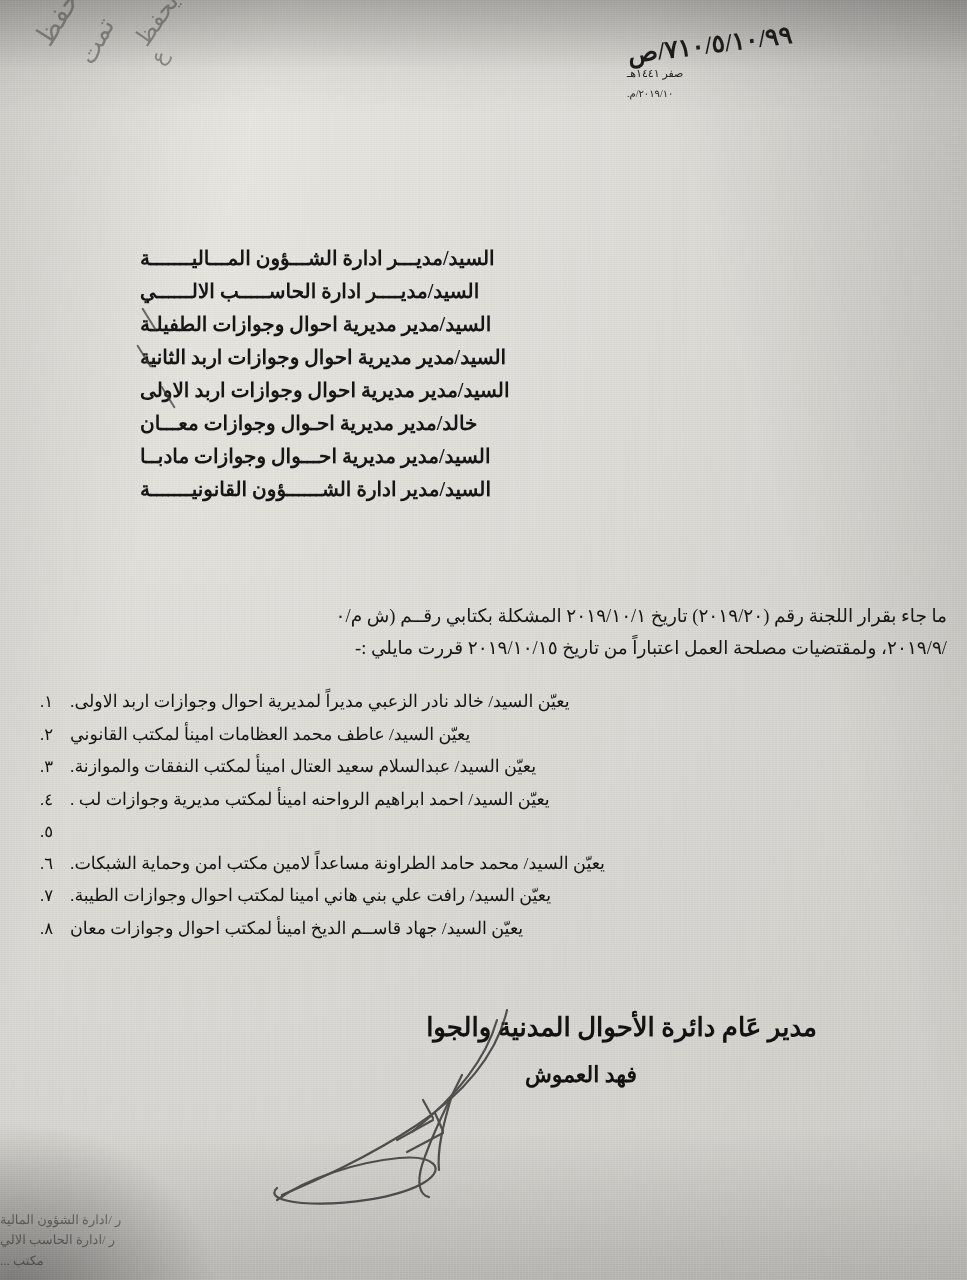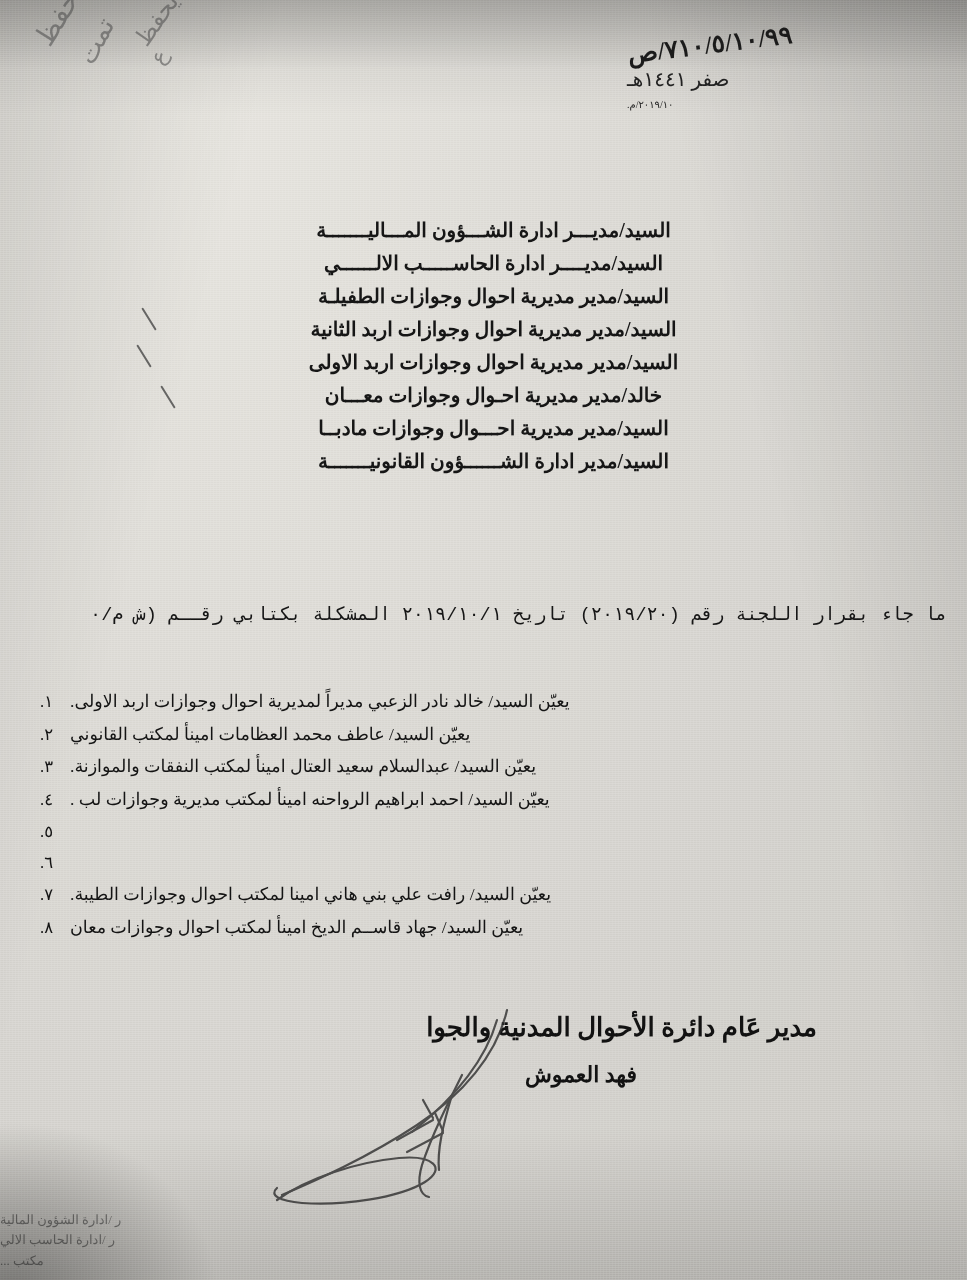--- a/index.html
+++ b/index.html
@@ -98,7 +98,7 @@
     color: #1b1b1b;
   }
   .ref-hijri {
-    font-size: 20px;
+    font-size: 11px;
     margin-top: 10px;
     margin-right: 150px;
     color: #222;

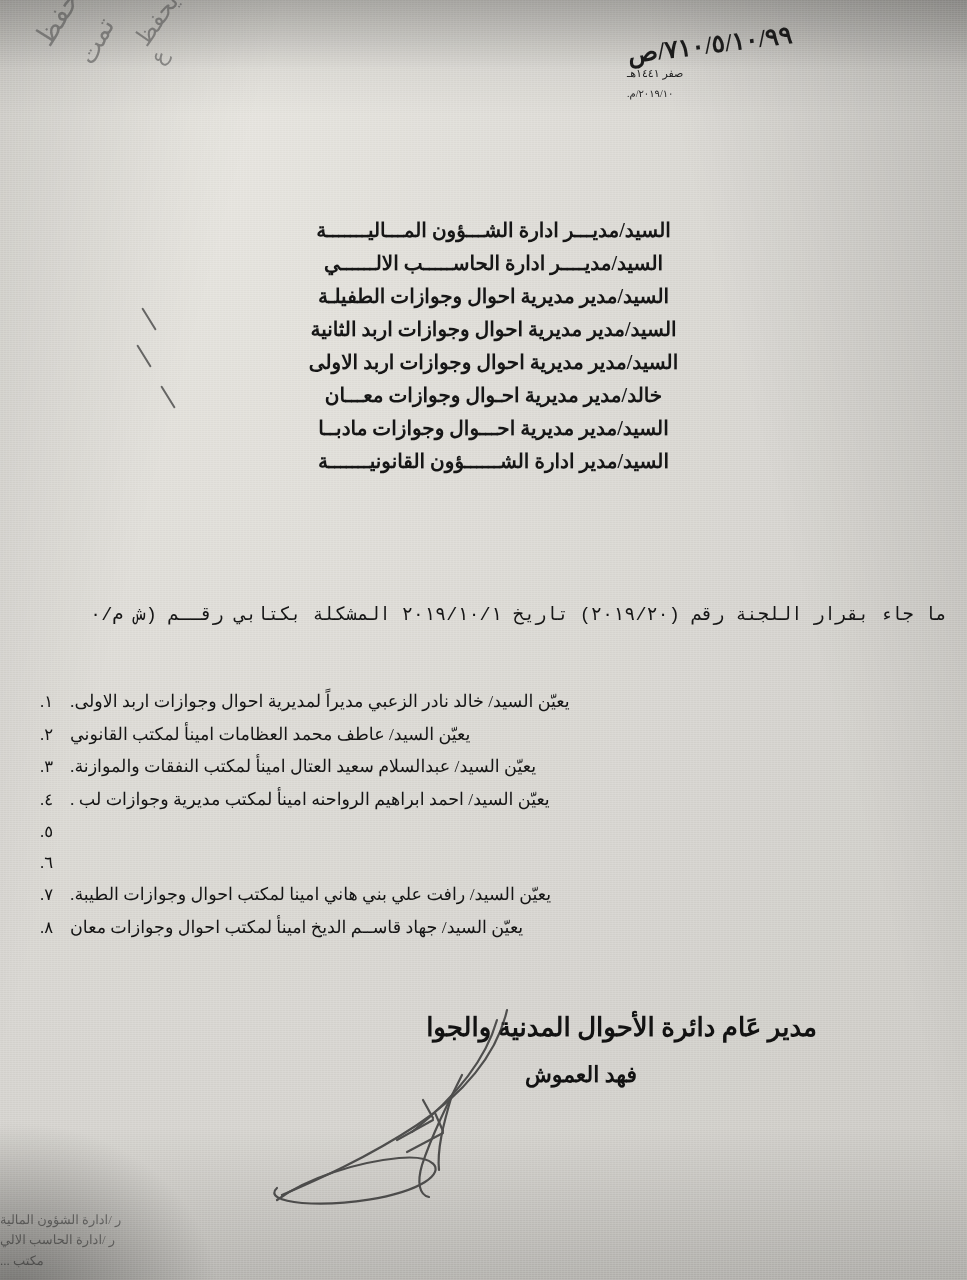--- a/index.html
+++ b/index.html
@@ -113,10 +113,10 @@
   
   .addressees {
     position: absolute;
-    top: 220px;
+    top: 248px;
     right: 120px;
     left: 140px;
-    text-align: center;
+    text-align: left;
   }
   .addressee {
     font-size: 20px;

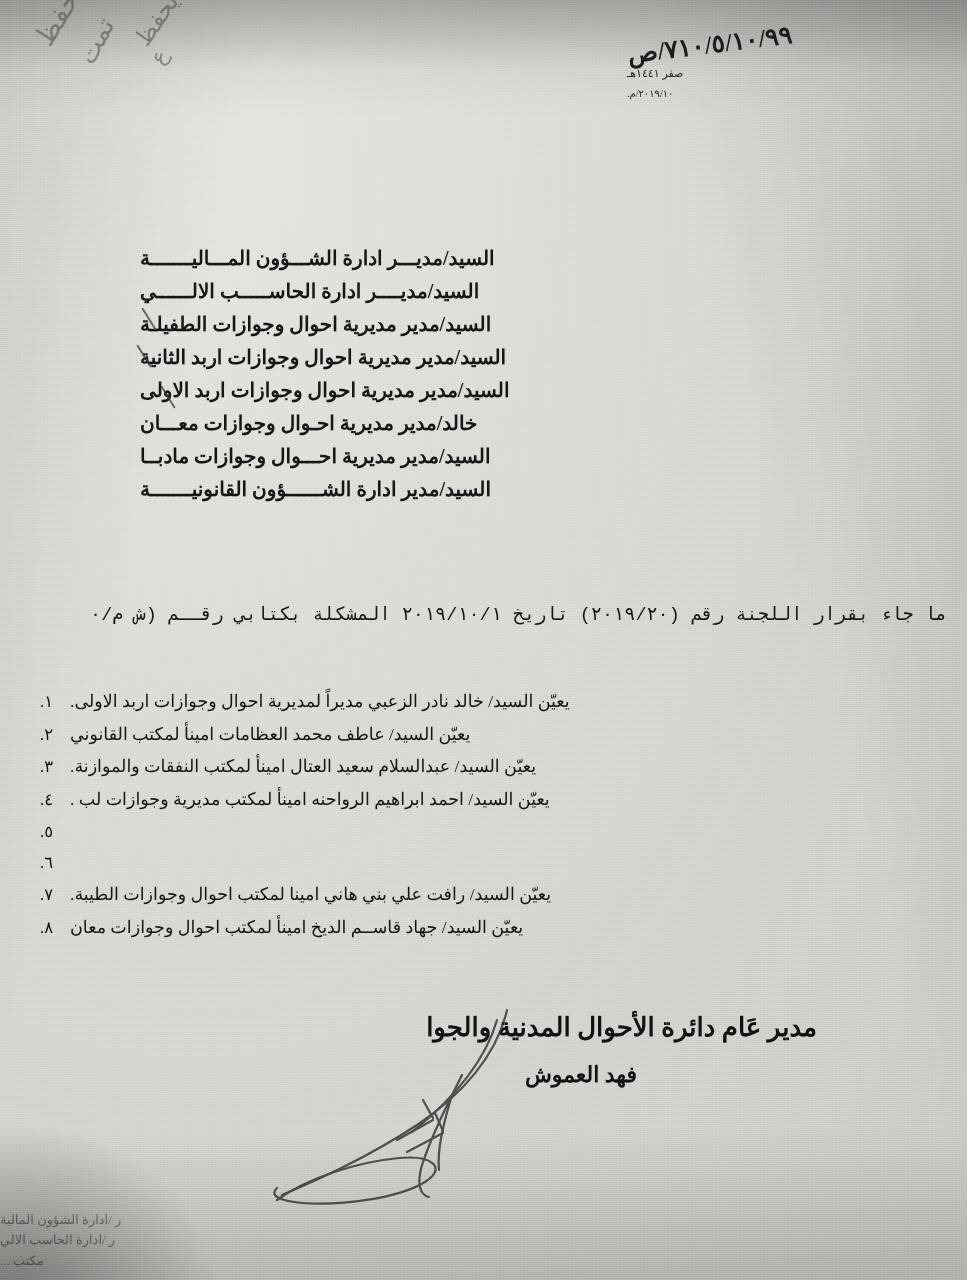--- a/index.html
+++ b/index.html
@@ -152,7 +152,6 @@
     font-size: 18.5px;
     line-height: 1.75;
     color: #161616;
-    font-family: Liberation Mono, monospace;
   }
   .body-para .ln { display: block; white-space: nowrap; }
   .body-para .ln.l1 { margin-right: 0; }

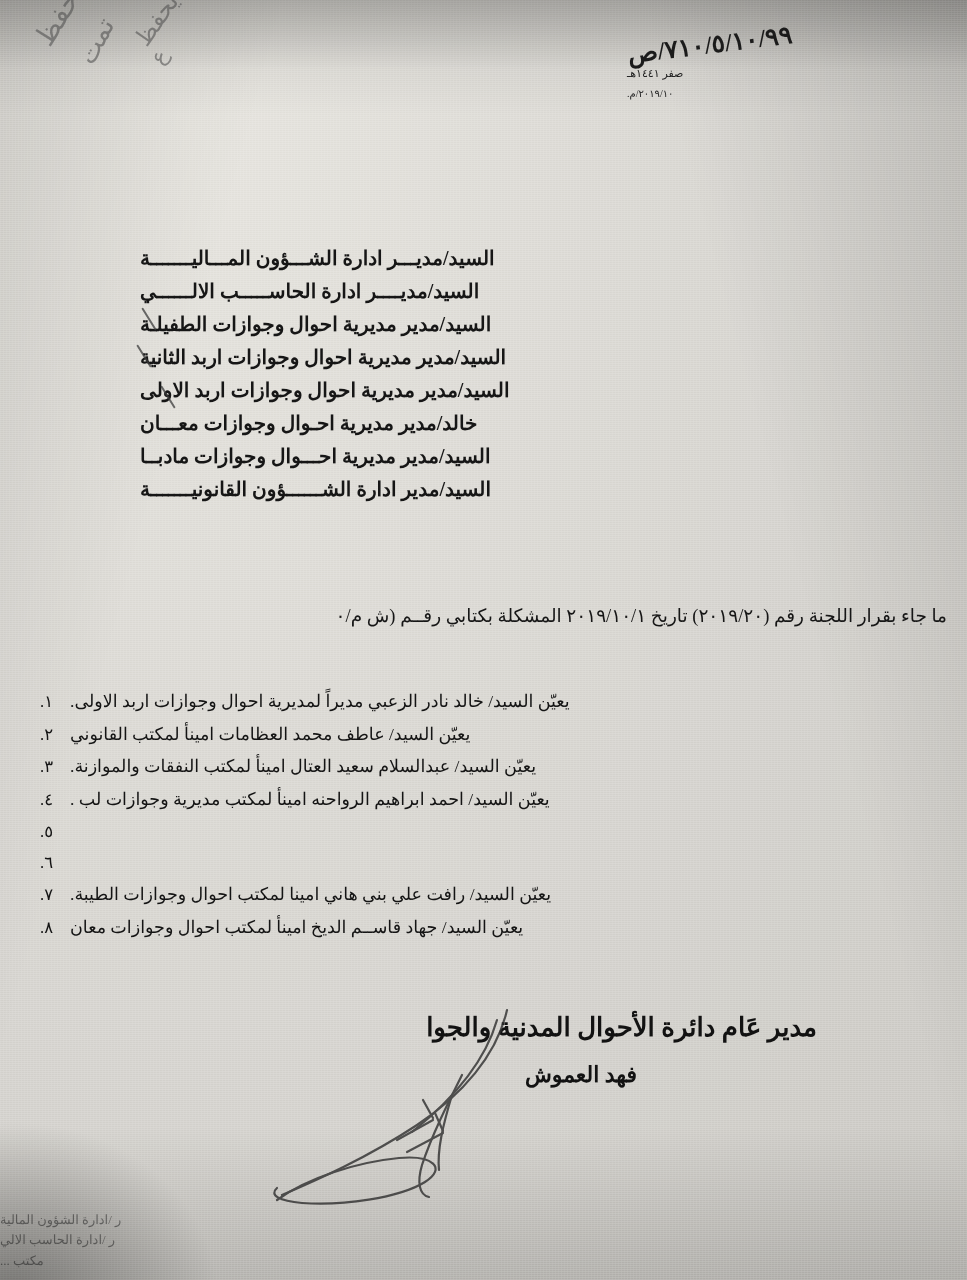--- a/index.html
+++ b/index.html
@@ -288,6 +288,7 @@
 
   <div class="body-para">
     <span class="ln l1">ما جاء بقرار اللجنة رقم (٢٠١٩/٢٠) تاريخ ٢٠١٩/١٠/١  المشكلة بكتابي رقــم (ش م/٠</span>
+    <span class="ln l2">/٢٠١٩/٩، ولمقتضيات مصلحة العمل اعتباراً من تاريخ ٢٠١٩/١٠/١٥ قررت مايلي :-</span>
   </div>
 
   <div class="decisions">

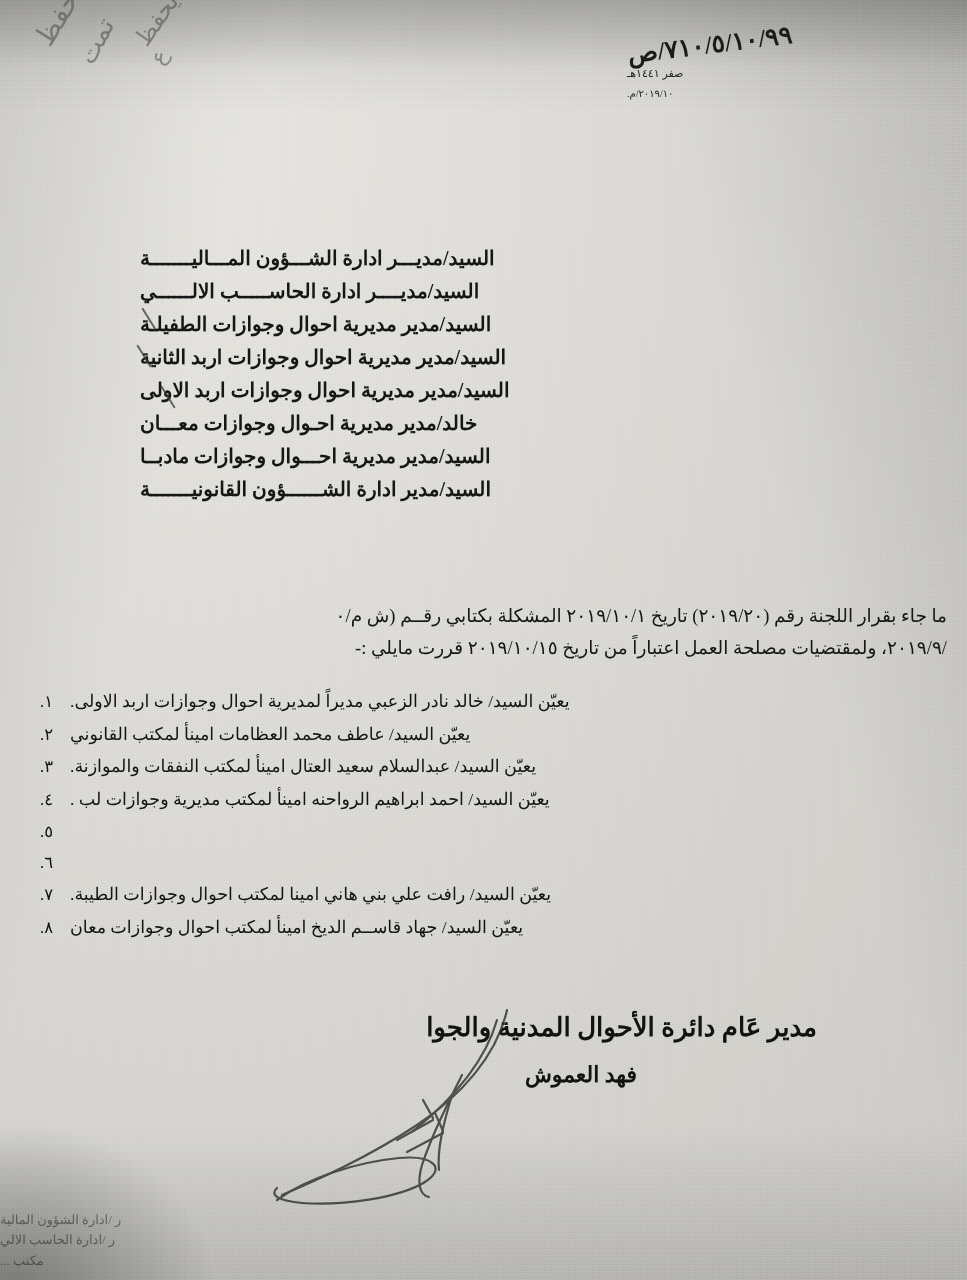--- a/index.html
+++ b/index.html
@@ -312,6 +312,7 @@
       <span class="d-num">٥.</span>
     </div>
     <div class="decision">
+      <span class="d-text">يعيّن السيد/ محمد حامد الطراونة مساعداً لامين مكتب امن وحماية الشبكات.</span>
       <span class="d-num">٦.</span>
     </div>
     <div class="decision">

